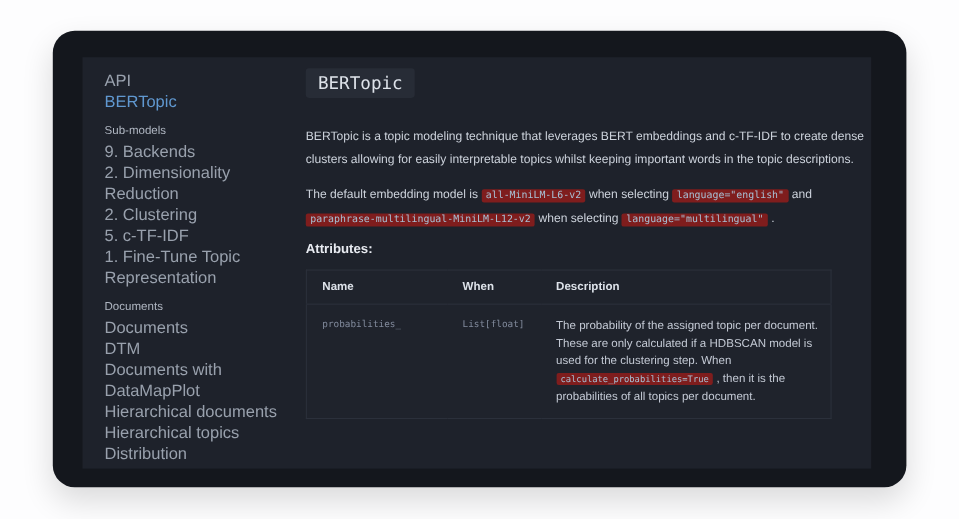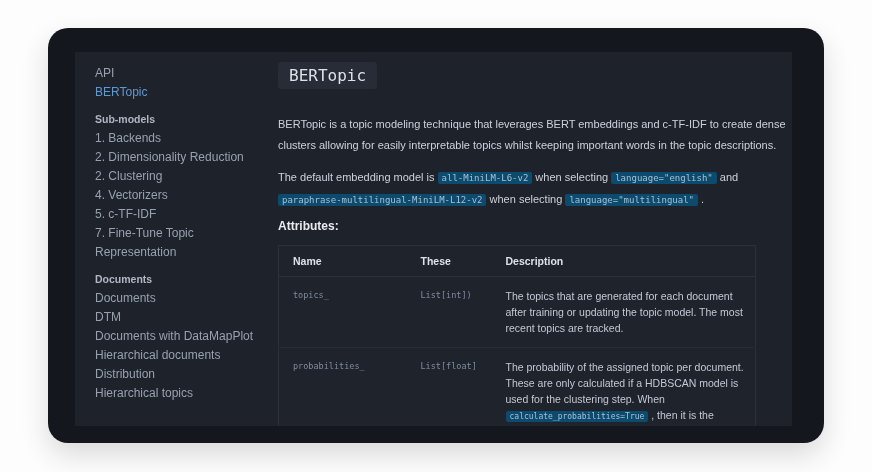--- a/index.html
+++ b/index.html
@@ -28,7 +28,7 @@
     position: absolute; left: 20px; top: 12px; width: 180px;
   }
   .nav-item {
-    font-size: 12px; line-height: 19px;
+    font-size: 15px; line-height: 19px;
     color: #99a1ad; cursor: pointer;
   }
   .nav-item.active { color: #6098d0; }

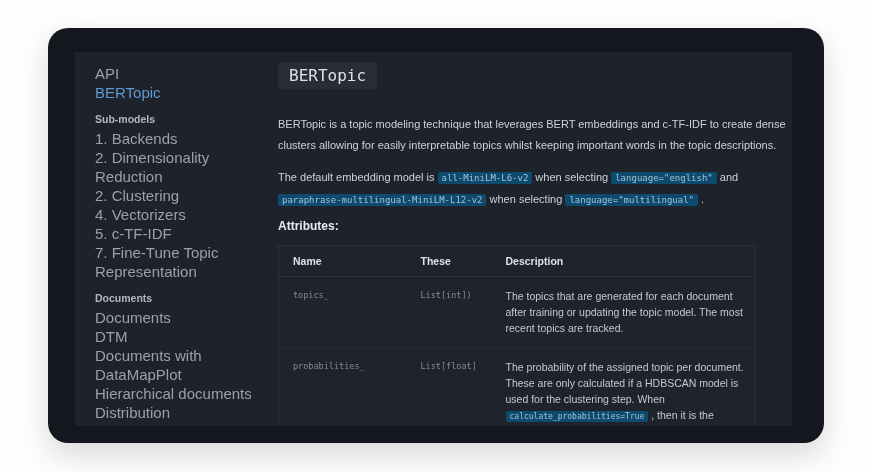--- a/index.html
+++ b/index.html
@@ -34,7 +34,7 @@
   .nav-item.active { color: #6098d0; }
   .nav-header {
     font-size: 10.5px; line-height: 19px;
-    font-weight: bold; color: #b0b7c2;
+    font-weight: normal; color: #b0b7c2;
     margin-top: 8px;
   }
   .nav-group { margin: 0; }

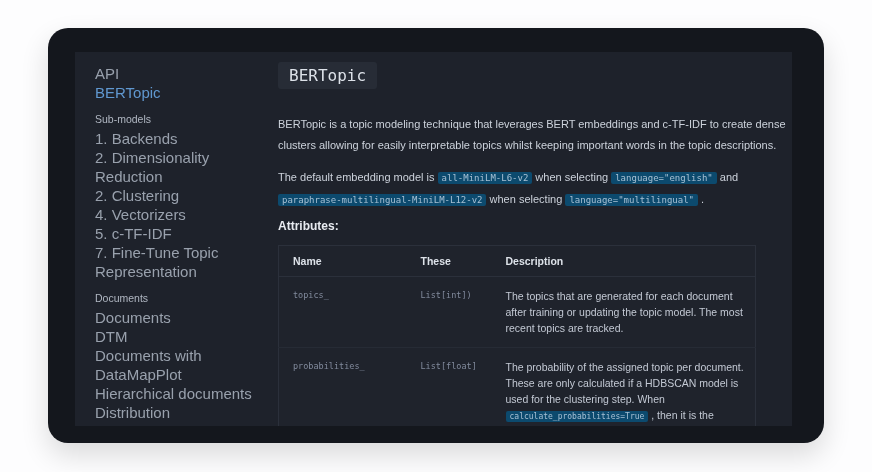--- a/index.html
+++ b/index.html
@@ -110,7 +110,7 @@
       </div>
       <div class="nav-group">
         <div class="nav-header">Sub-models</div>
-        <div class="nav-item">1. Backends</div>
+        <div class="nav-item">9. Backends</div>
         <div class="nav-item">2. Dimensionality Reduction</div>
         <div class="nav-item">2. Clustering</div>
         <div class="nav-item">4. Vectorizers</div>

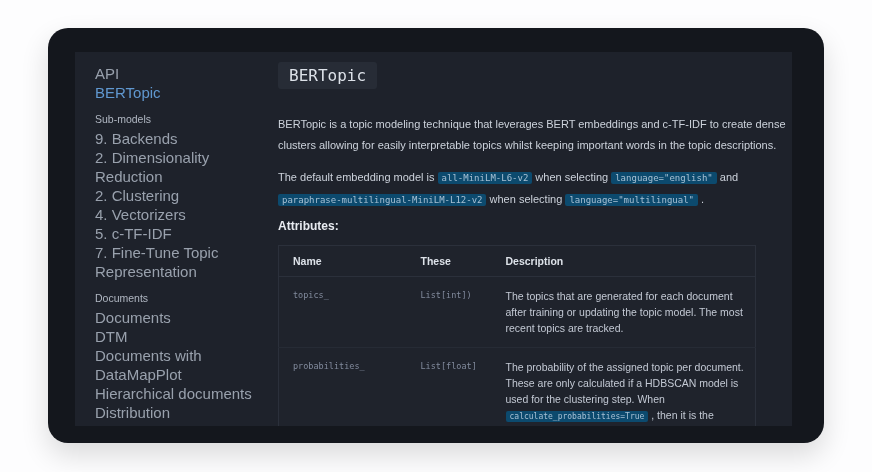--- a/index.html
+++ b/index.html
@@ -58,7 +58,7 @@
   code {
     font-family: "DejaVu Sans Mono", monospace;
     font-size: 9px;
-    background: #0c4a6e; color: #a7c0d4;
+    background: #7f1d1d; color: #a7c0d4;
     padding: 1px 4px; border-radius: 2px;
     white-space: nowrap;
   }

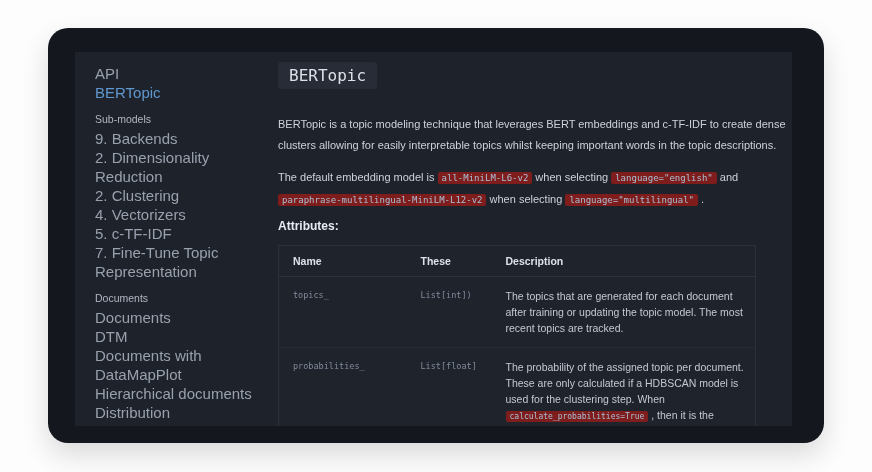--- a/index.html
+++ b/index.html
@@ -113,7 +113,6 @@
         <div class="nav-item">9. Backends</div>
         <div class="nav-item">2. Dimensionality Reduction</div>
         <div class="nav-item">2. Clustering</div>
-        <div class="nav-item">4. Vectorizers</div>
         <div class="nav-item">5. c-TF-IDF</div>
         <div class="nav-item">7. Fine-Tune Topic Representation</div>
       </div>

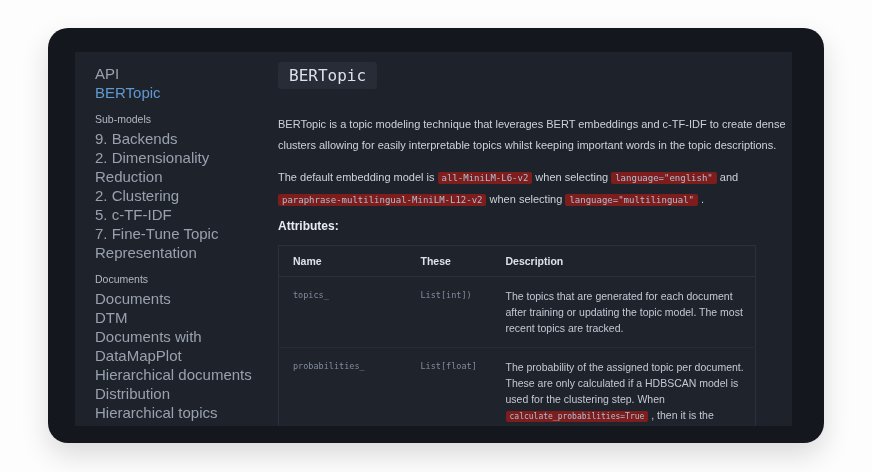--- a/index.html
+++ b/index.html
@@ -114,7 +114,7 @@
         <div class="nav-item">2. Dimensionality Reduction</div>
         <div class="nav-item">2. Clustering</div>
         <div class="nav-item">5. c-TF-IDF</div>
-        <div class="nav-item">7. Fine-Tune Topic Representation</div>
+        <div class="nav-item">1. Fine-Tune Topic Representation</div>
       </div>
       <div class="nav-group">
         <div class="nav-header">Documents</div>

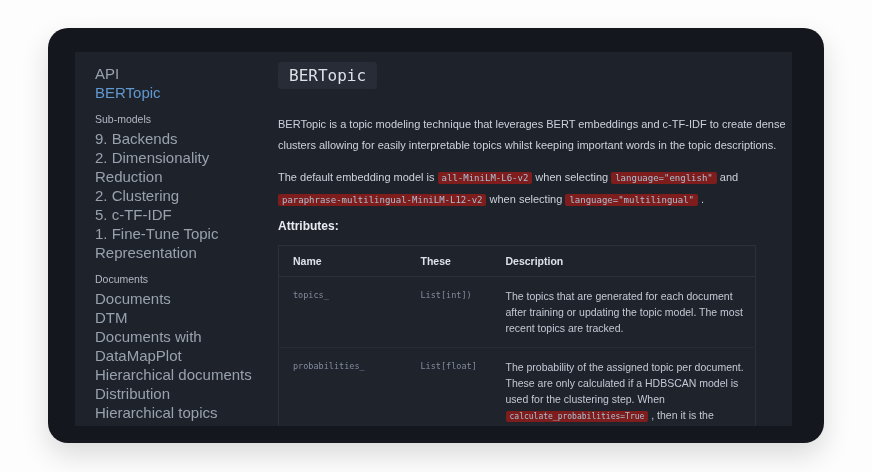--- a/index.html
+++ b/index.html
@@ -144,7 +144,7 @@
         <thead>
           <tr>
             <th>Name</th>
-            <th>These</th>
+            <th>When</th>
             <th>Description</th>
           </tr>
         </thead>

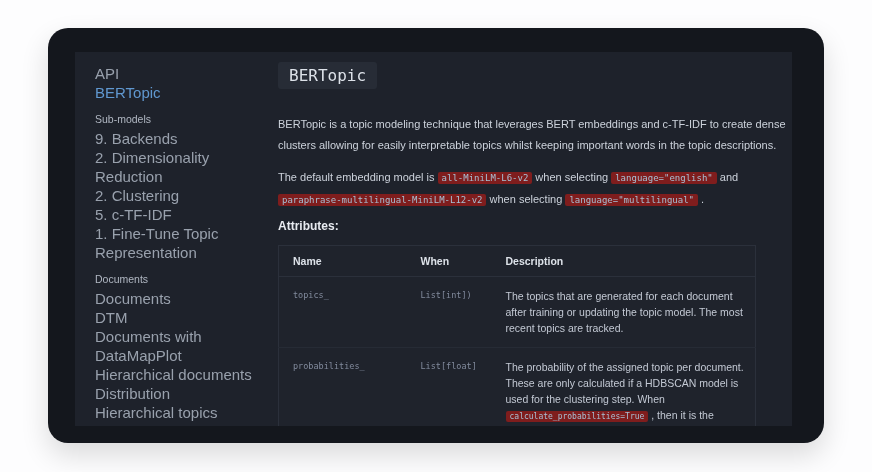--- a/index.html
+++ b/index.html
@@ -150,11 +150,6 @@
         </thead>
         <tbody>
           <tr>
-            <td class="cell-mono">topics_</td>
-            <td class="cell-mono">List[int])</td>
-            <td class="cell-desc"><span>The topics that are generated for each document after training or updating the topic model. The most recent topics are tracked.</span></td>
-          </tr>
-          <tr>
             <td class="cell-mono">probabilities_</td>
             <td class="cell-mono">List[float]</td>
             <td class="cell-desc"><span>The probability of the assigned topic per document. These are only calculated if a HDBSCAN model is used for the clustering step. When </span><code>calculate_probabilities=True</code><span> , then it is the probabilities of all topics per document.</span></td>

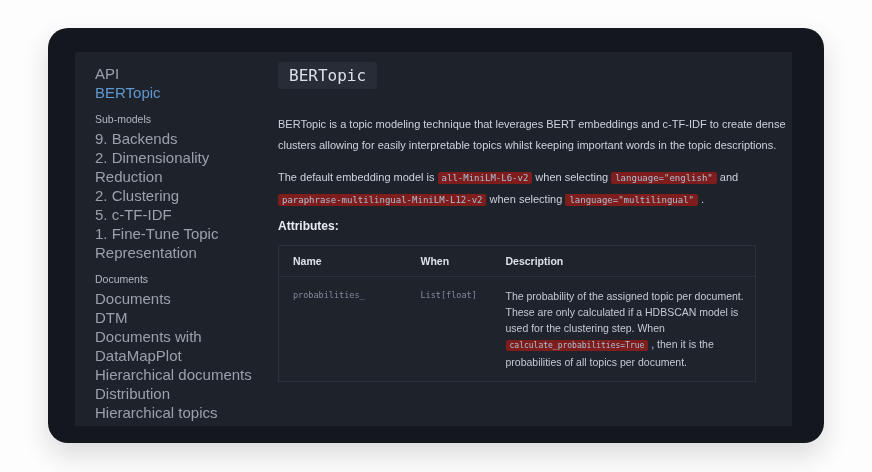--- a/index.html
+++ b/index.html
@@ -122,8 +122,8 @@
         <div class="nav-item">DTM</div>
         <div class="nav-item">Documents with DataMapPlot</div>
         <div class="nav-item">Hierarchical documents</div>
+        <div class="nav-item">Hierarchical topics</div>
         <div class="nav-item">Distribution</div>
-        <div class="nav-item">Hierarchical topics</div>
       </div>
     </nav>
 

